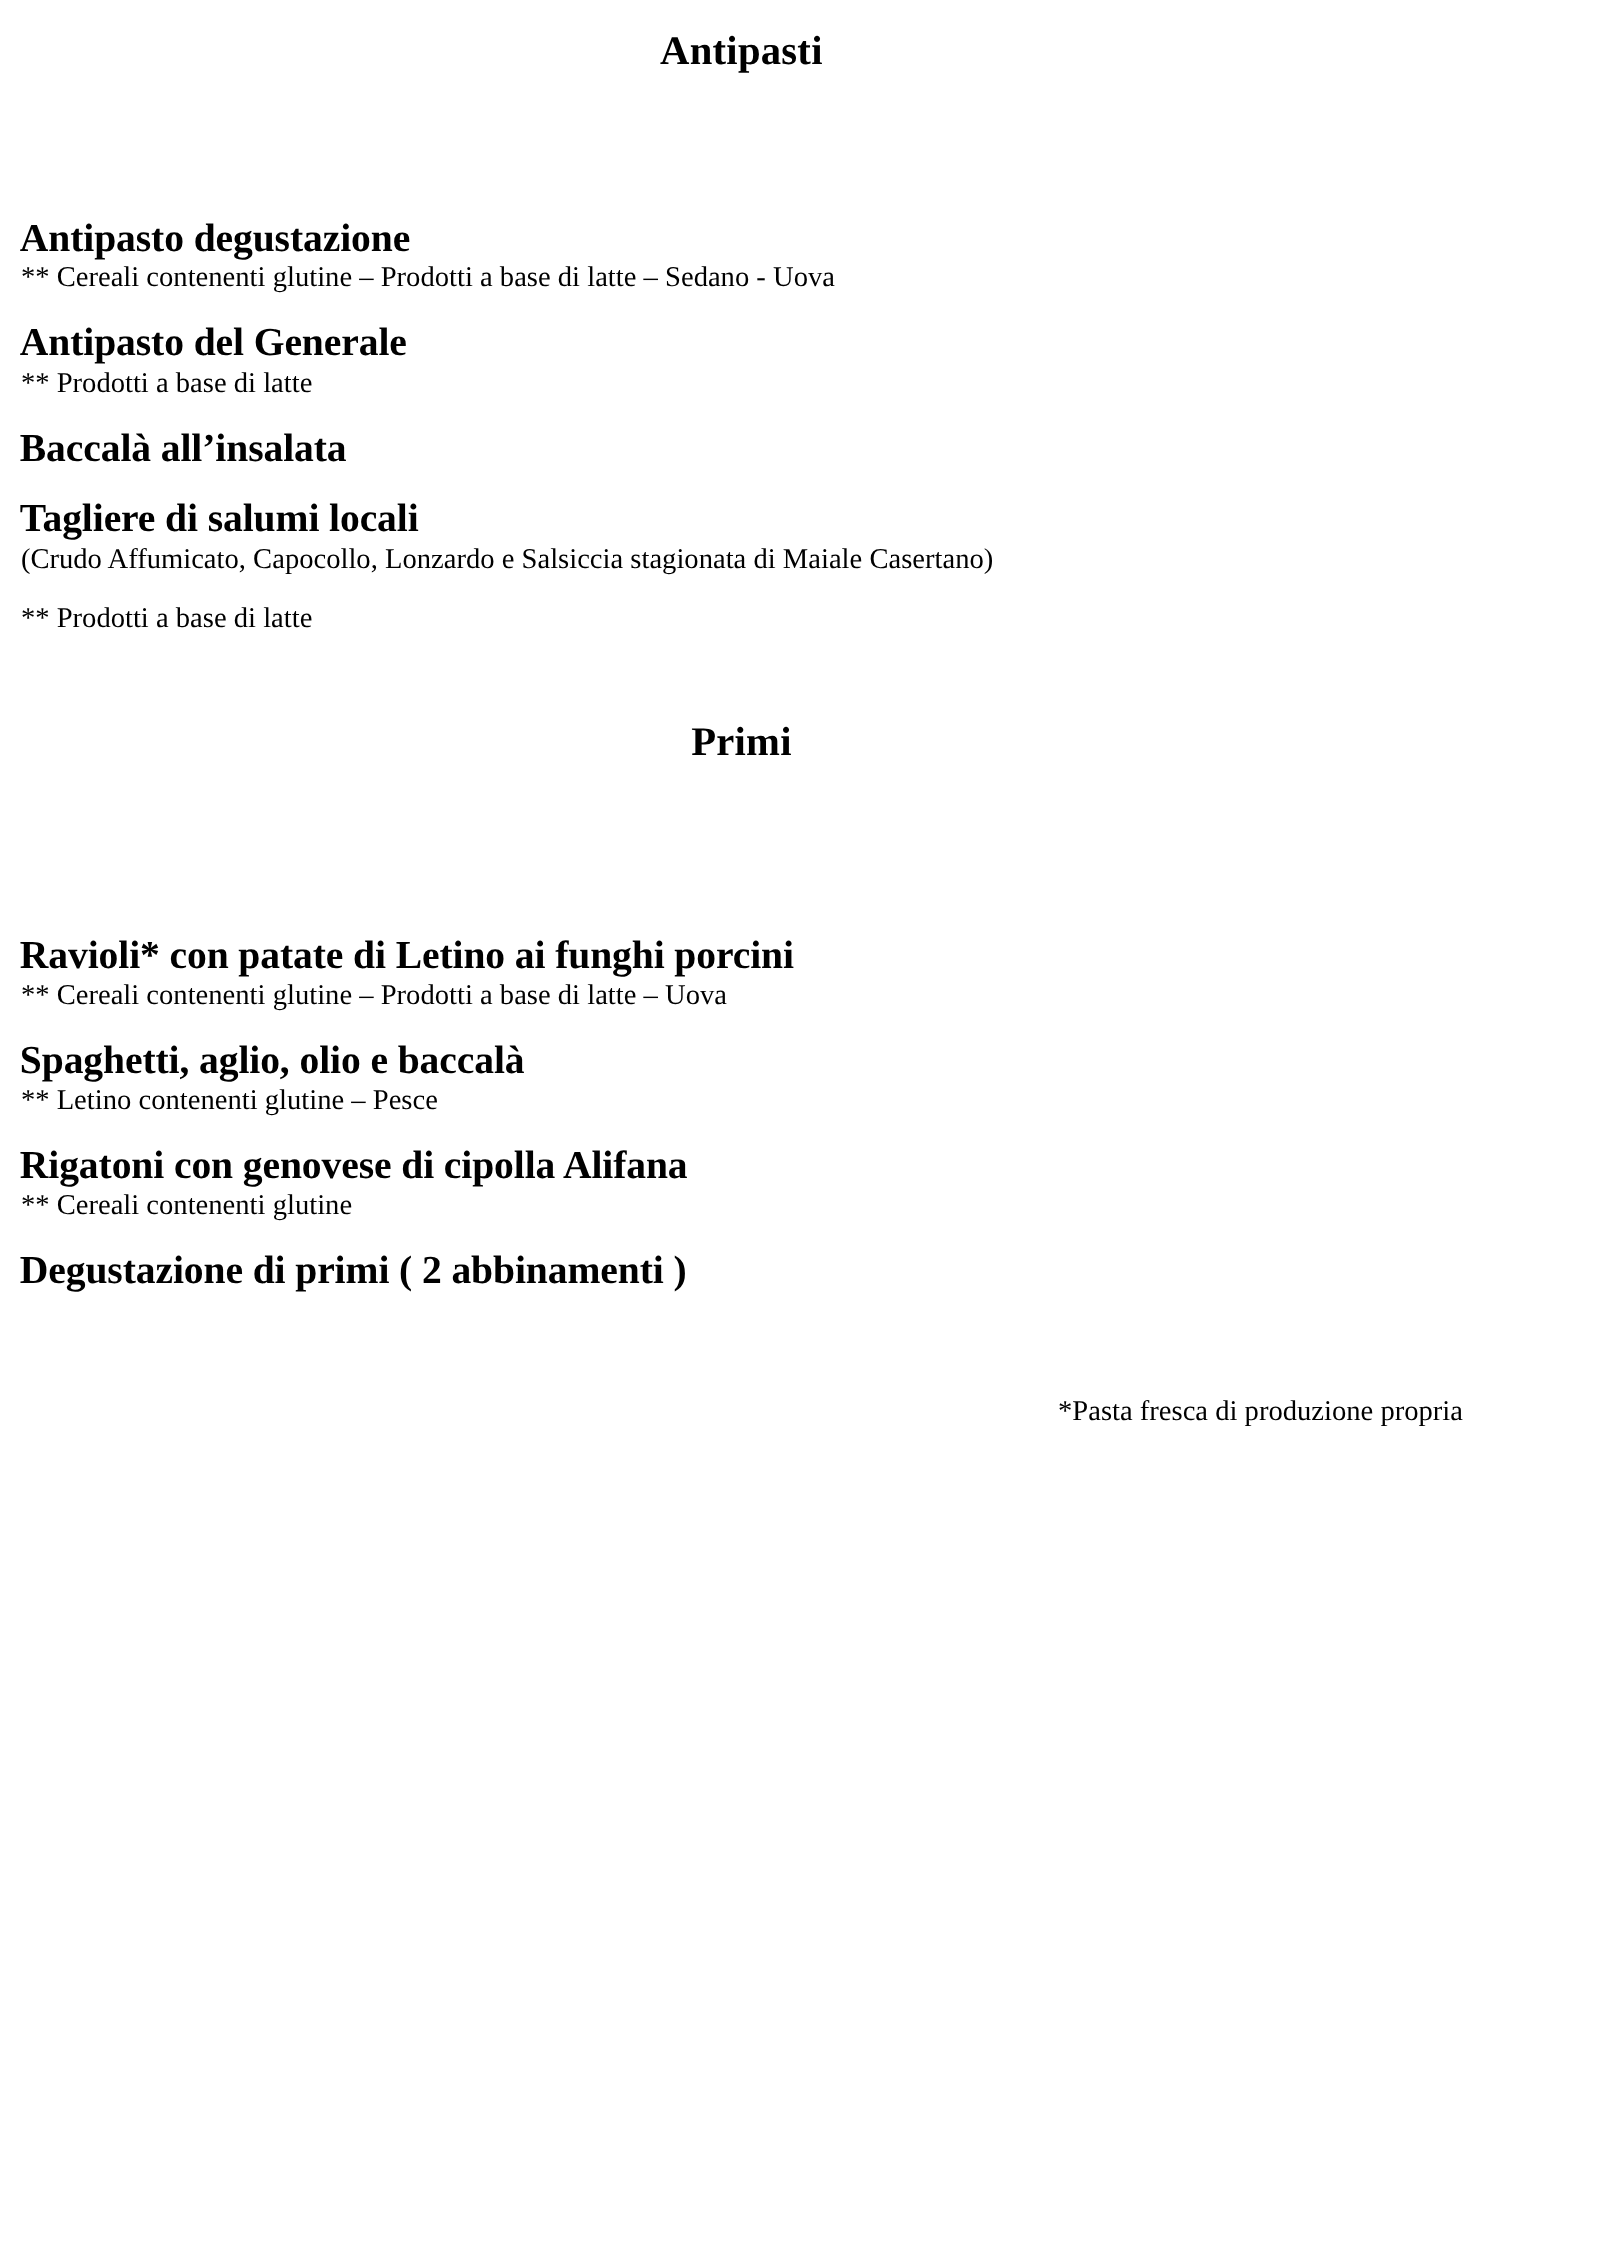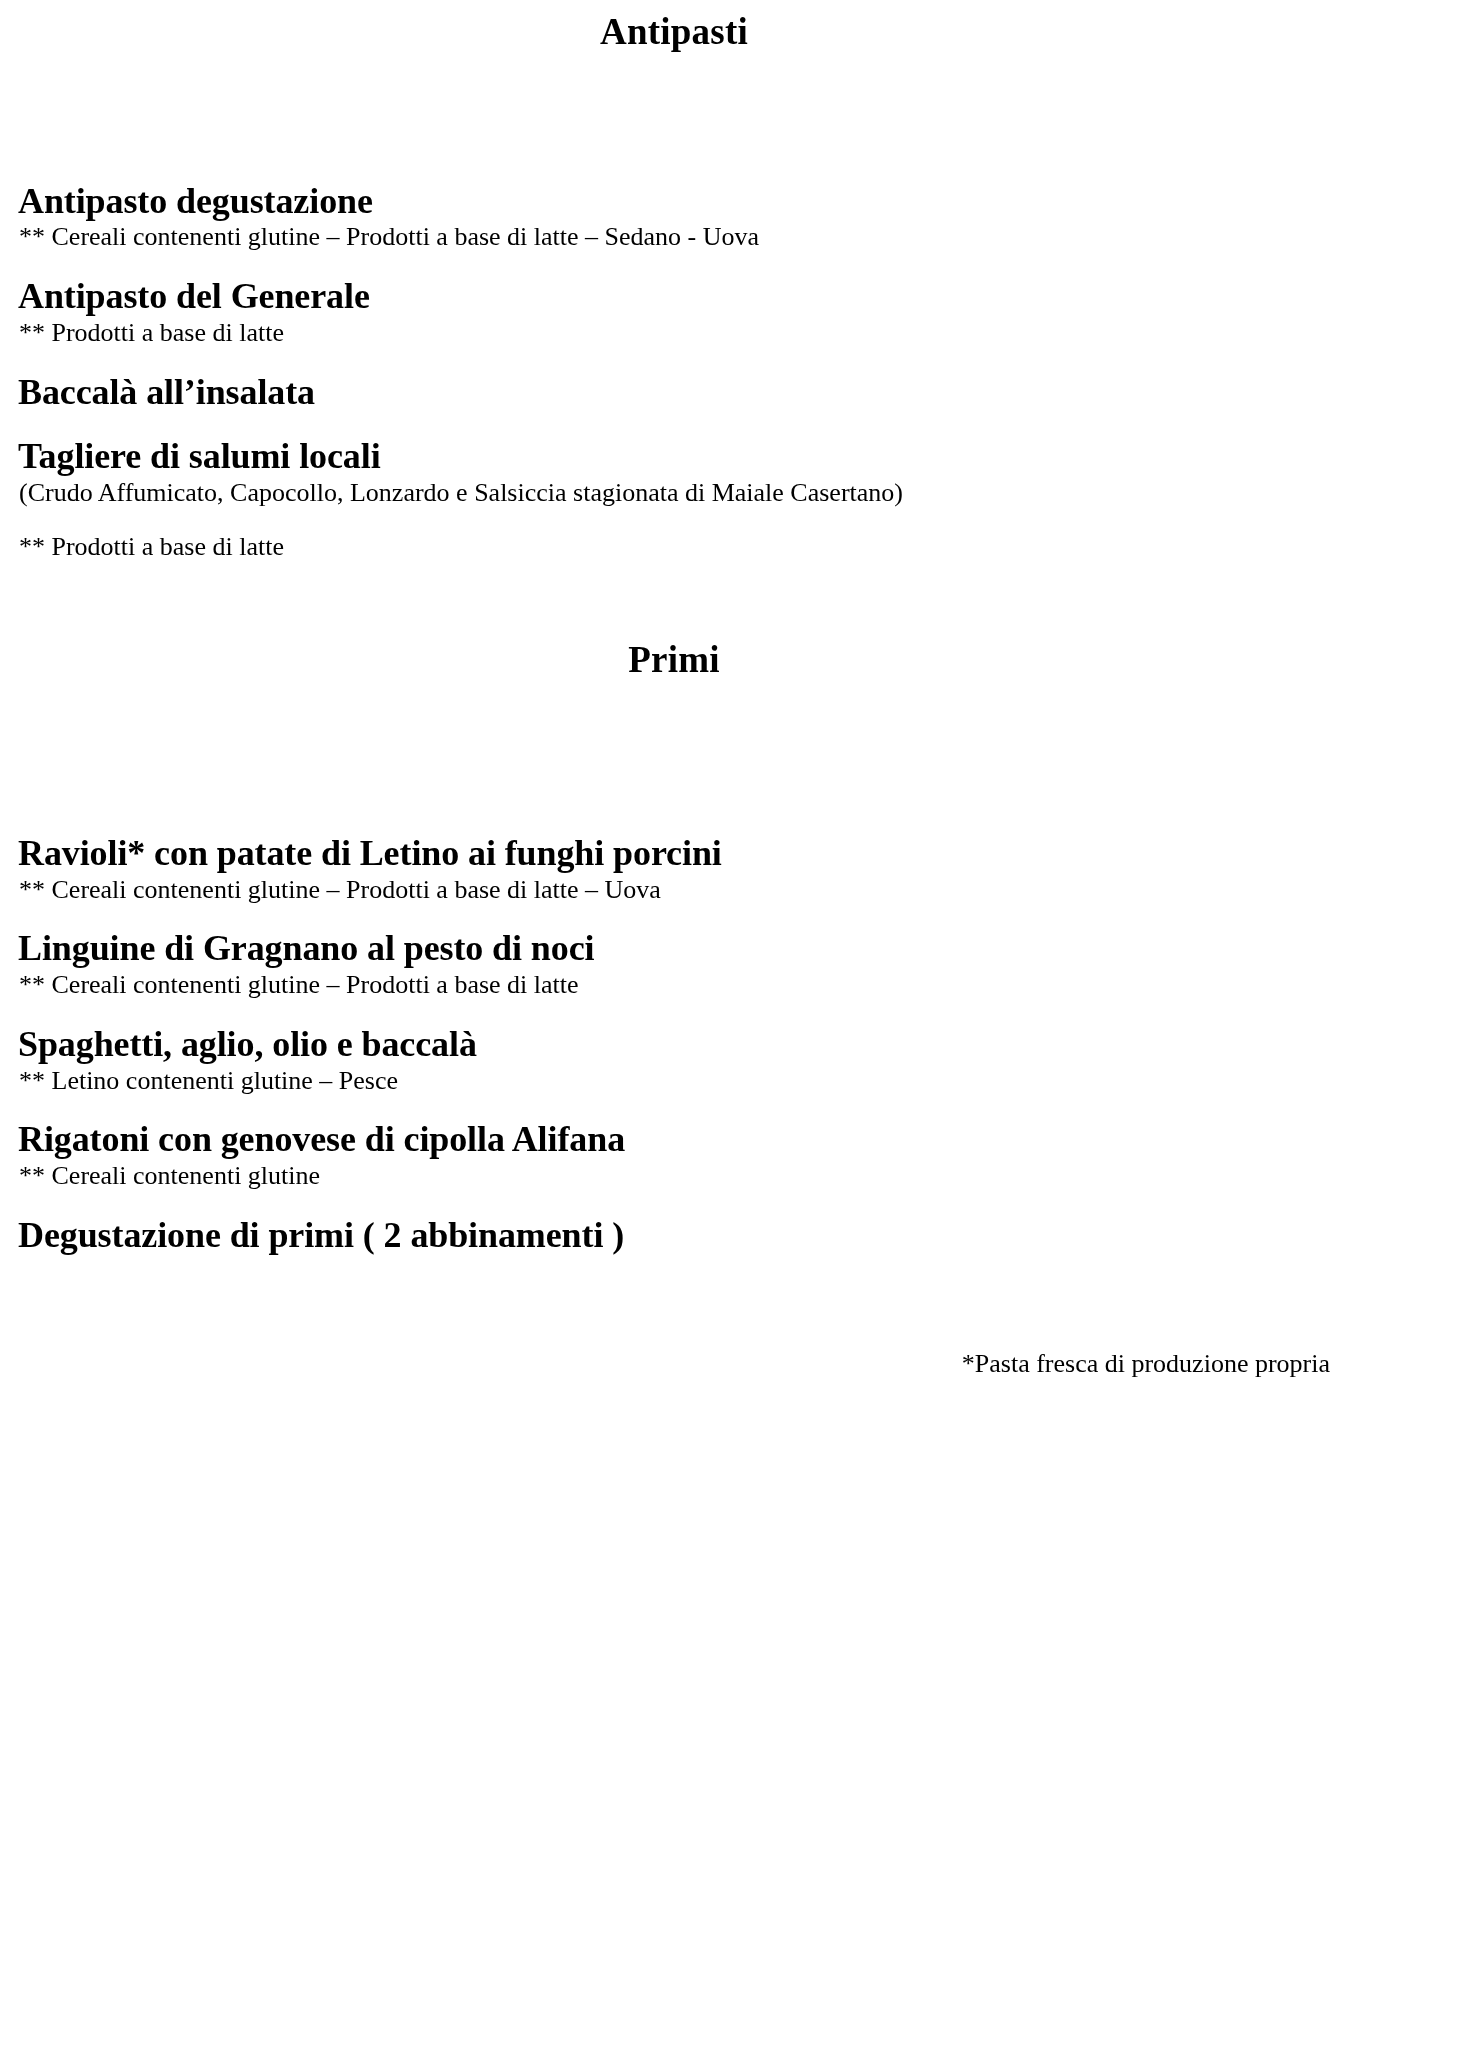--- a/index.html
+++ b/index.html
@@ -19,7 +19,7 @@
     width: 1348px;
     height: 2048px;
     box-sizing: border-box;
-    padding: 0 18px;
+    padding: 15px 18px;
     overflow: hidden;
   }
 

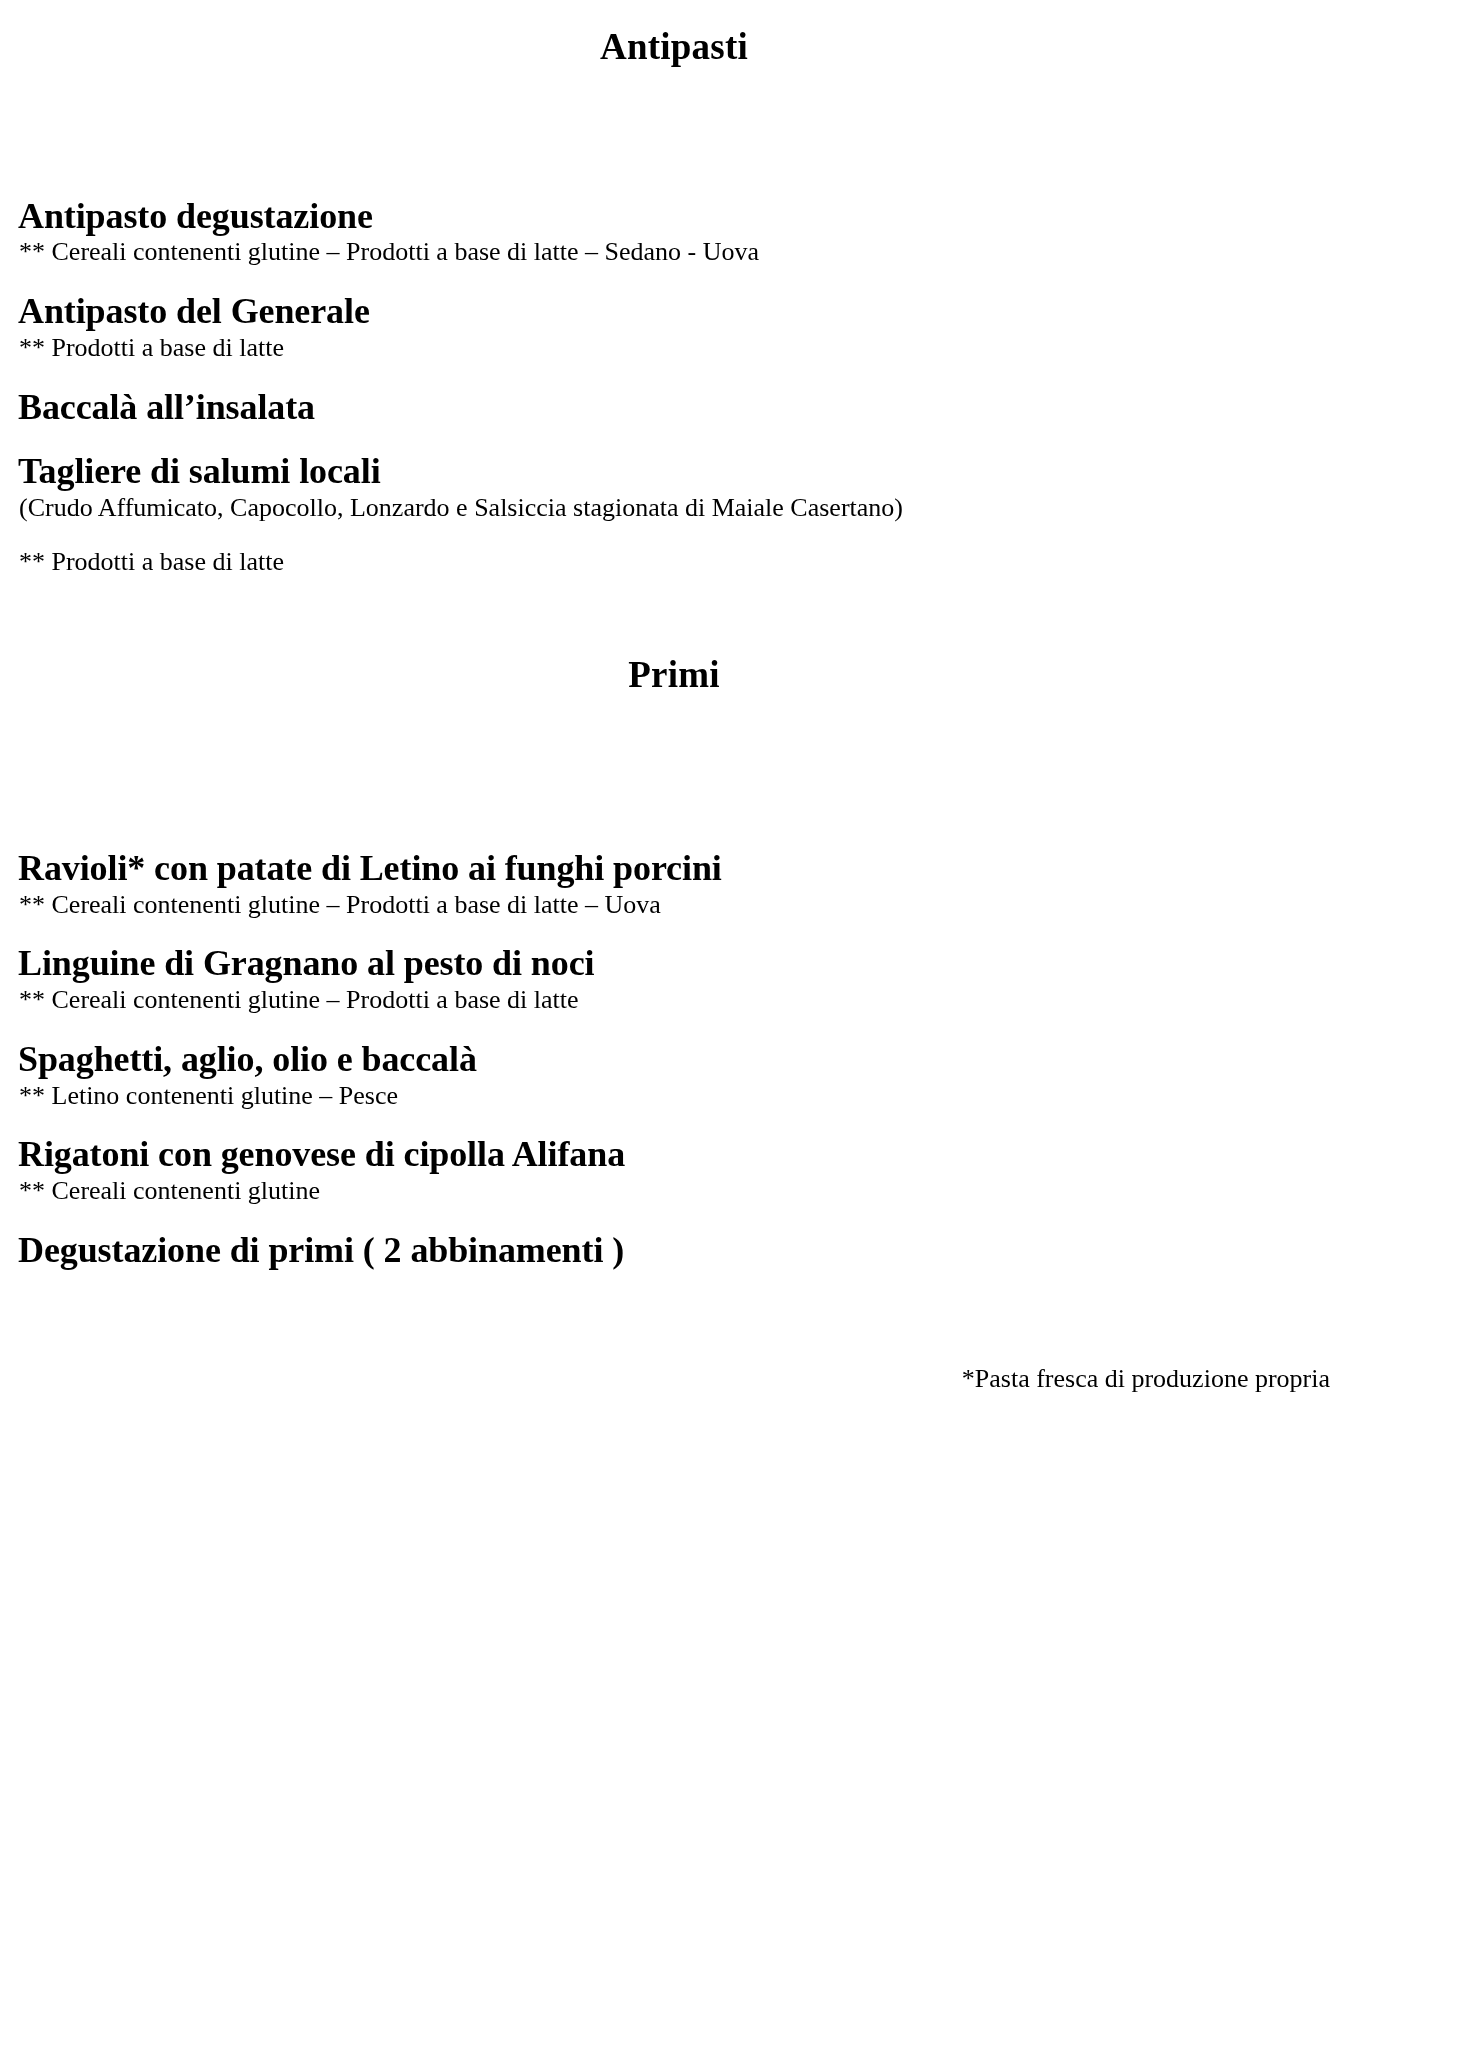--- a/index.html
+++ b/index.html
@@ -123,10 +123,6 @@
       <div class="dish-note">** Cereali contenenti glutine – Prodotti a base di latte – Uova</div>
     </div>
 
-    <div class="dish">
-      <div class="dish-name">Linguine di Gragnano al pesto di noci</div>
-      <div class="dish-note">** Cereali contenenti glutine – Prodotti a base di latte</div>
-    </div>
 
     <div class="dish">
       <div class="dish-name">Spaghetti, aglio, olio e baccalà</div>

